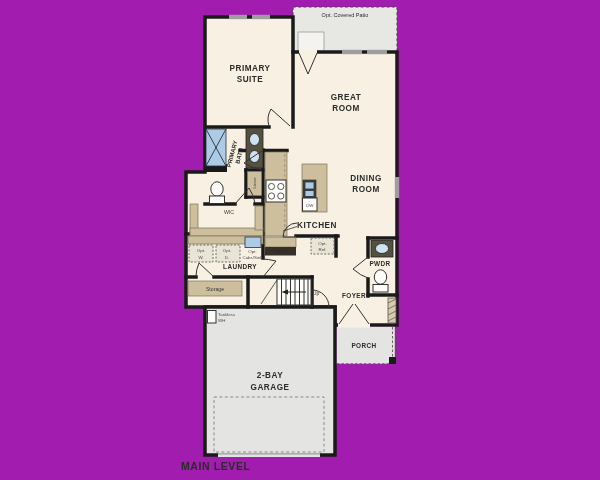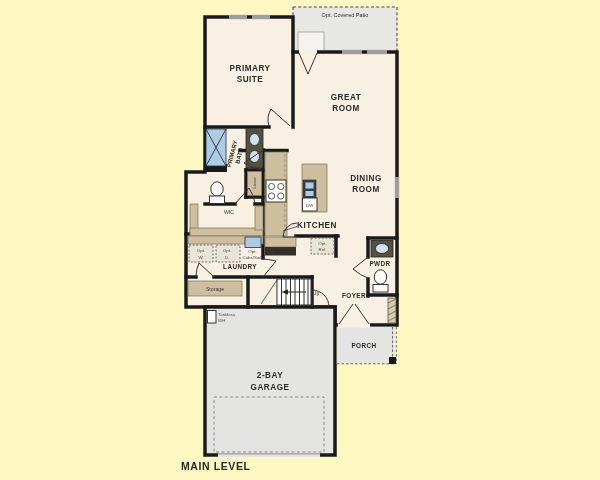--- a/index.html
+++ b/index.html
@@ -3,7 +3,7 @@
 <meta charset="utf-8">
 <style>
   html,body{margin:0;padding:0;background:#ffffff;}
-  .stage{width:600px;height:480px;position:relative;background:#fef9c3;overflow:hidden;}
+  .stage{width:600px;height:480px;position:relative;background:#a21caf;overflow:hidden;}
   svg{display:block;}
   text{font-family:"Liberation Sans", sans-serif;fill:#2b2b2b;}
   .room-label{font-weight:700;font-size:8.2px;letter-spacing:.5px;}

